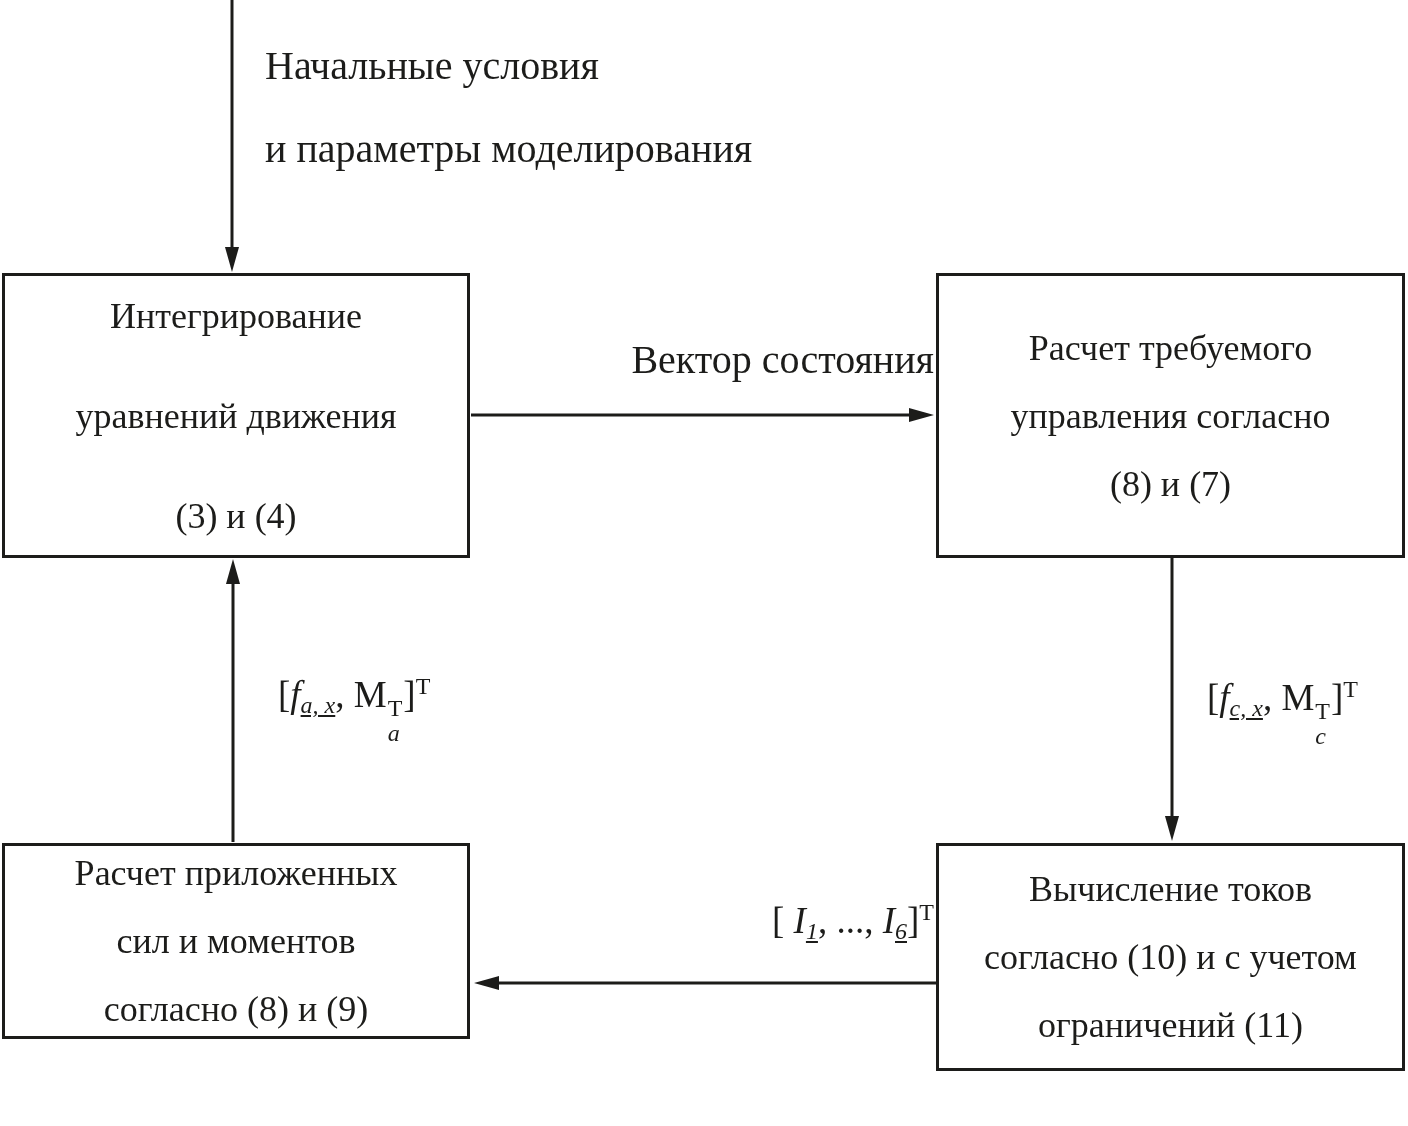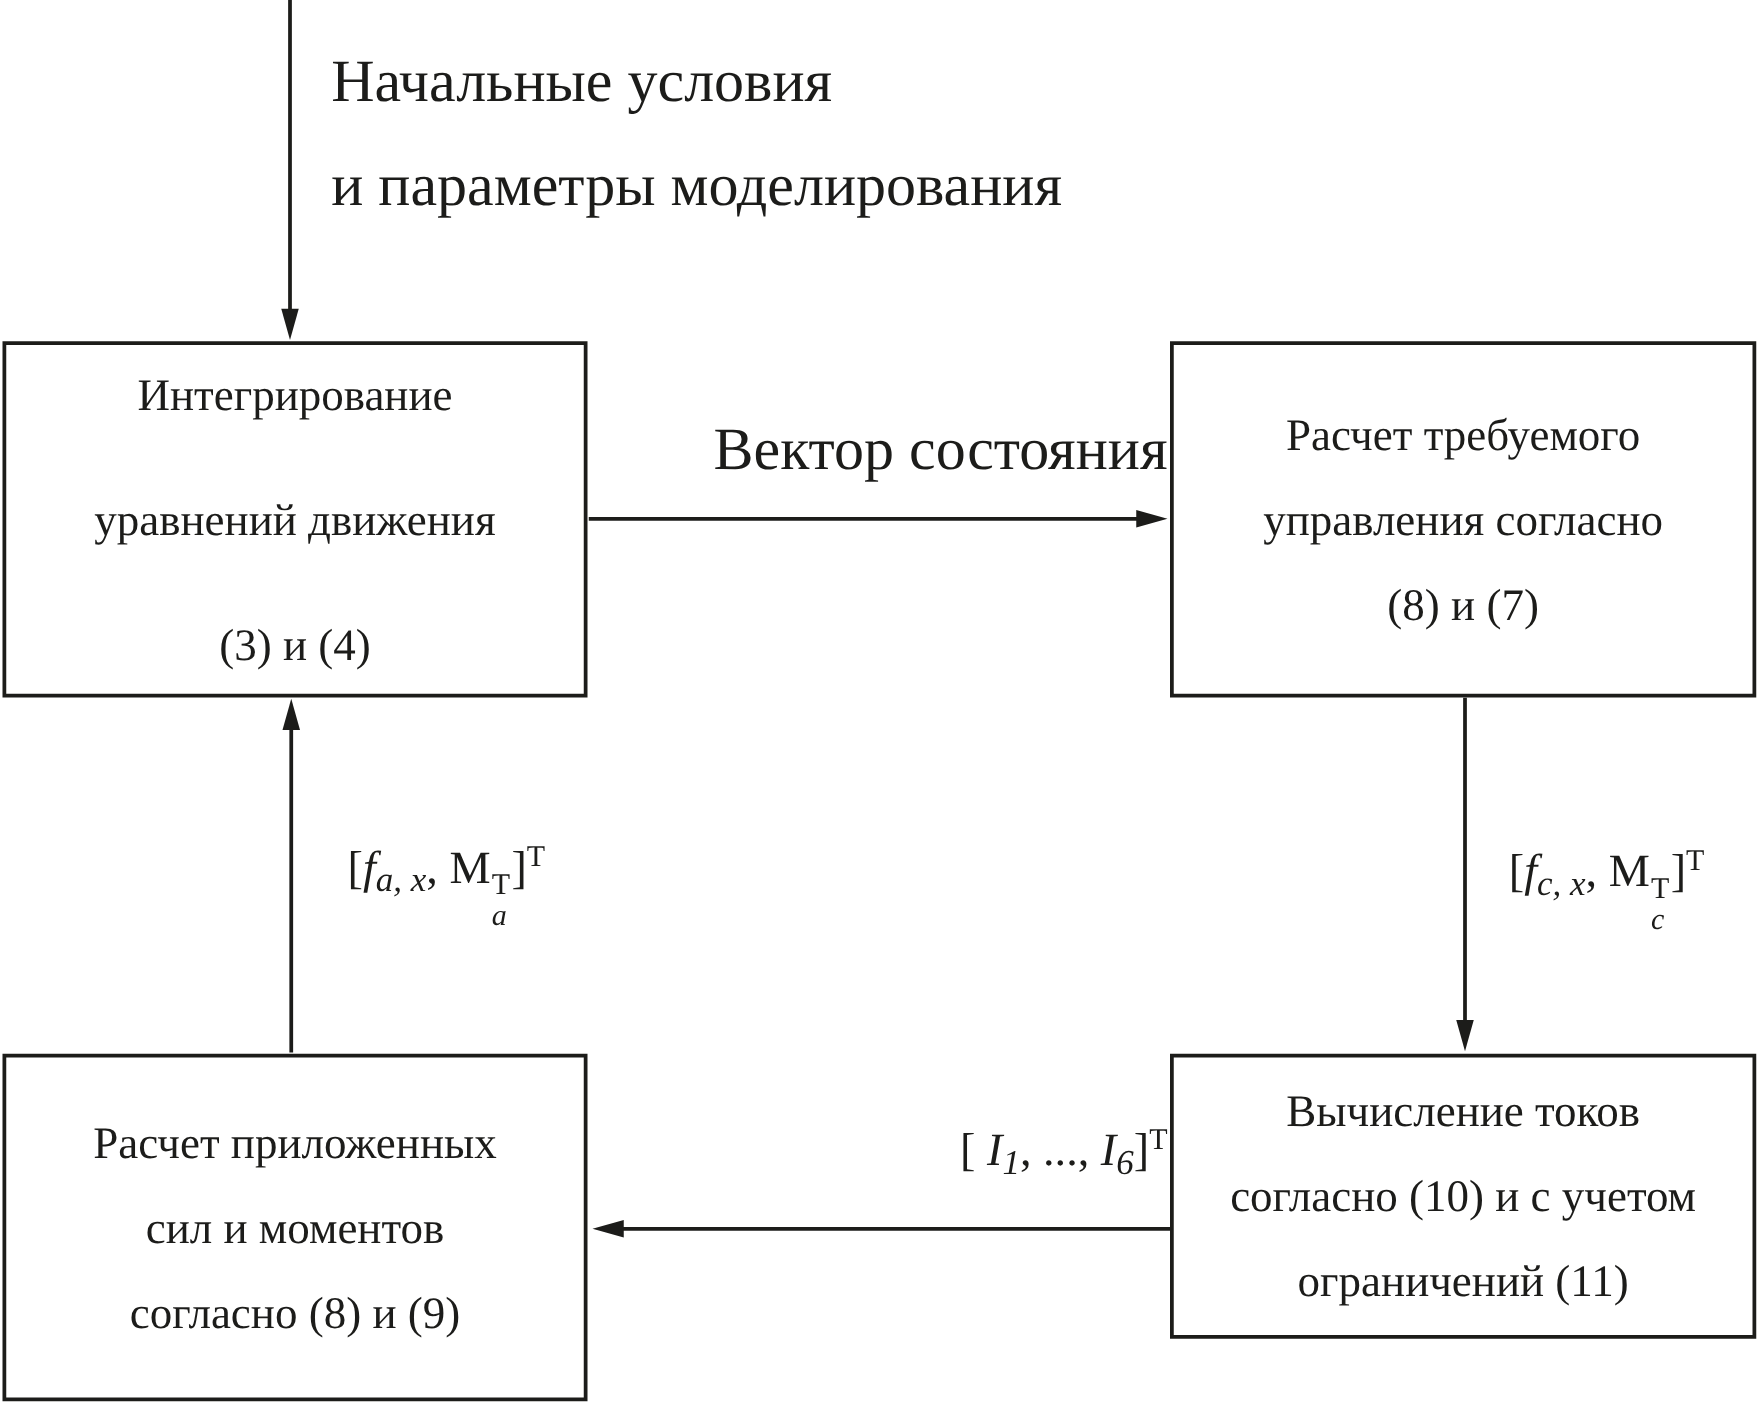--- a/index.html
+++ b/index.html
@@ -35,7 +35,7 @@
   .box-br{left:936px; top:843px; width:469px; height:228px;}
   .edge-label{
     position:absolute;
-    font-size:48px;
+    font-size:40px;
     line-height:44px;
     white-space:nowrap;
   }

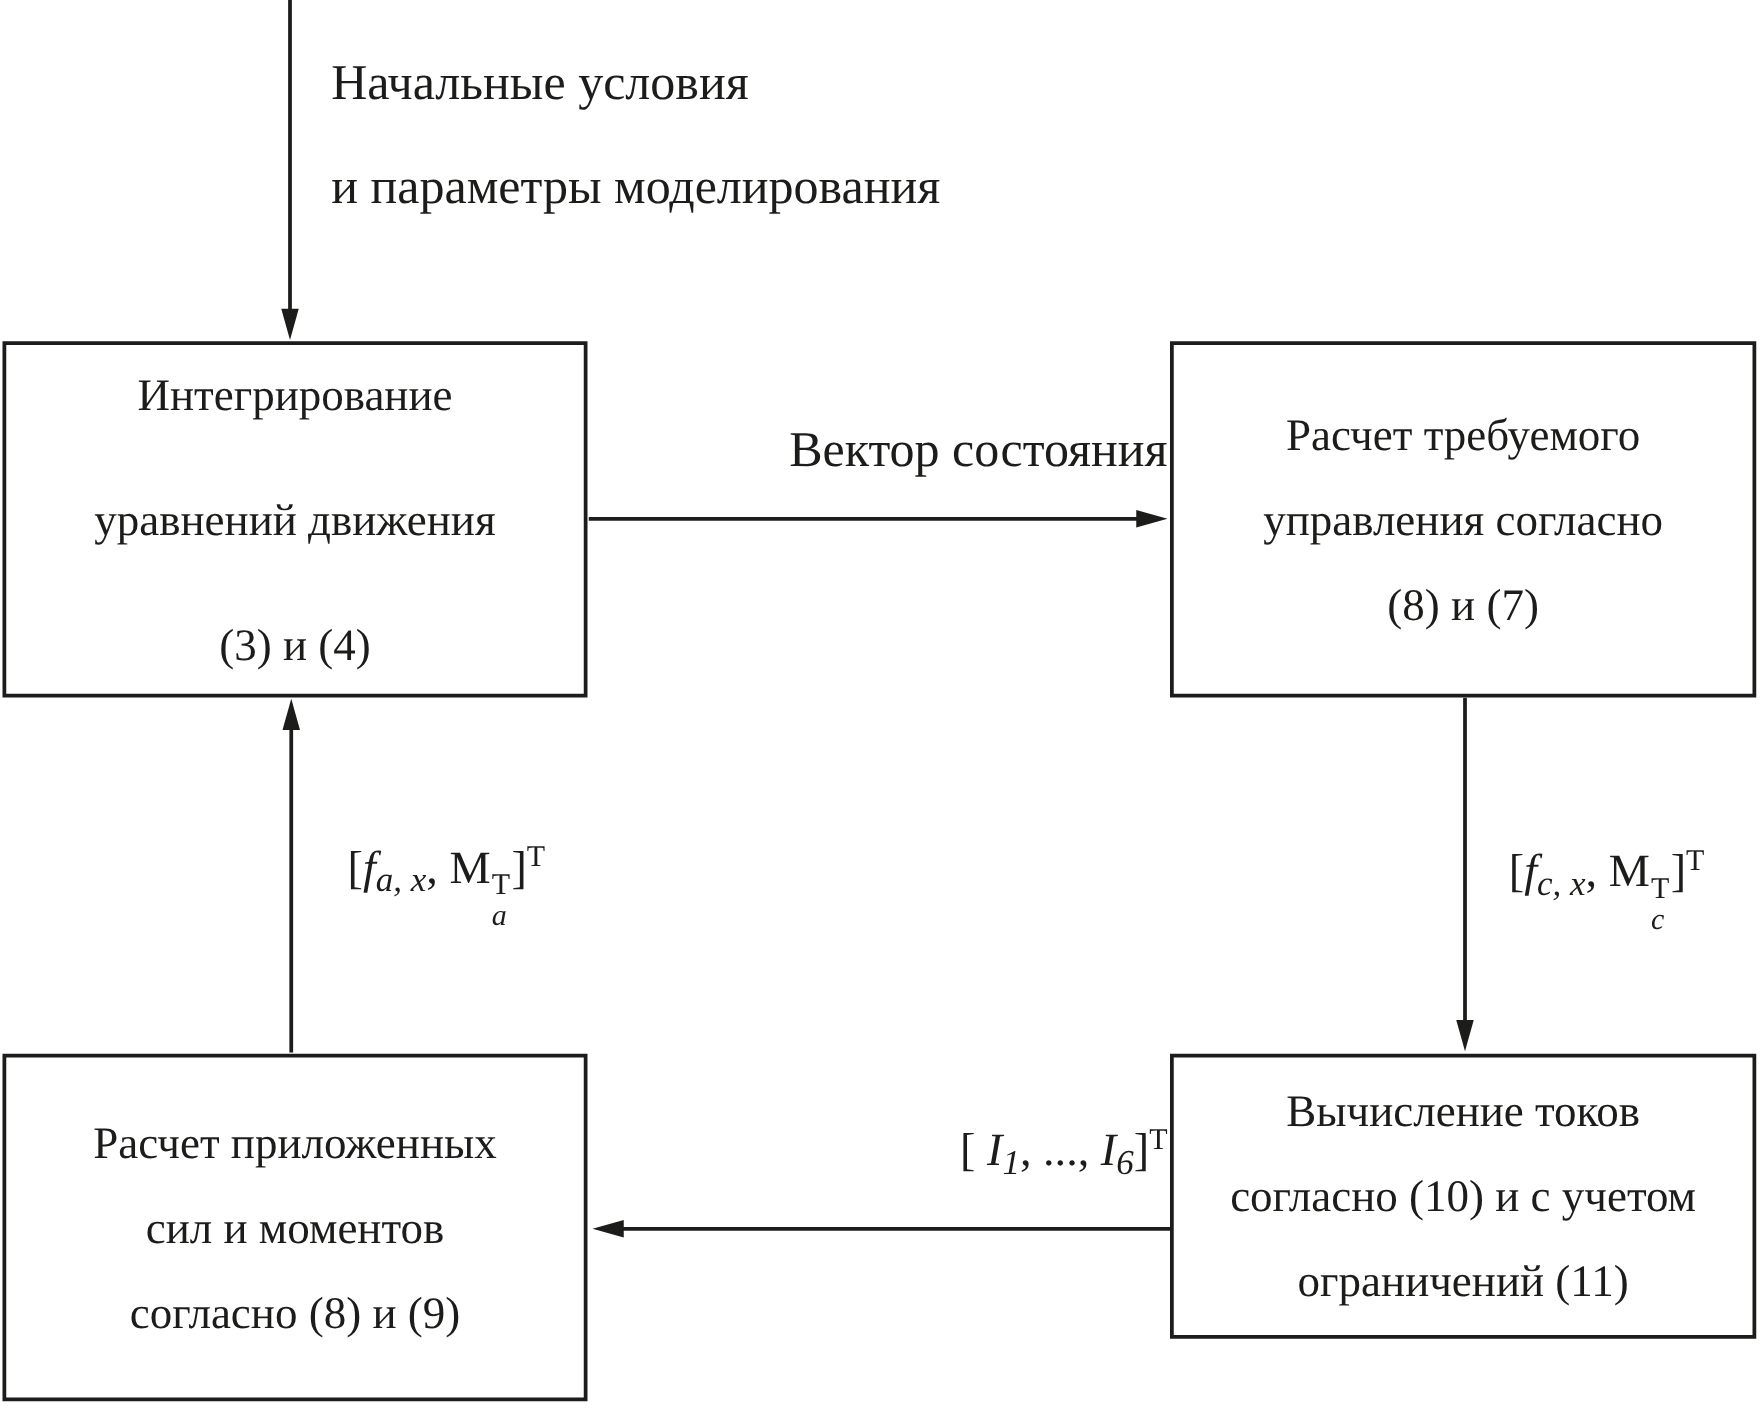--- a/index.html
+++ b/index.html
@@ -42,7 +42,7 @@
   .centered{text-align:right;}
   .math{font-size:37px;}
   .it{font-style:italic;}
-  .math sub{font-size:28px;line-height:0;font-style:italic;vertical-align:-0.25em;}
+  .math sub{font-size:24px;line-height:0;font-style:italic;vertical-align:-0.25em;text-decoration:underline;}
   .math sup{font-size:24px;line-height:0;vertical-align:0.55em;}
   .supsub{
     display:inline-flex;flex-direction:column;align-items:flex-start;

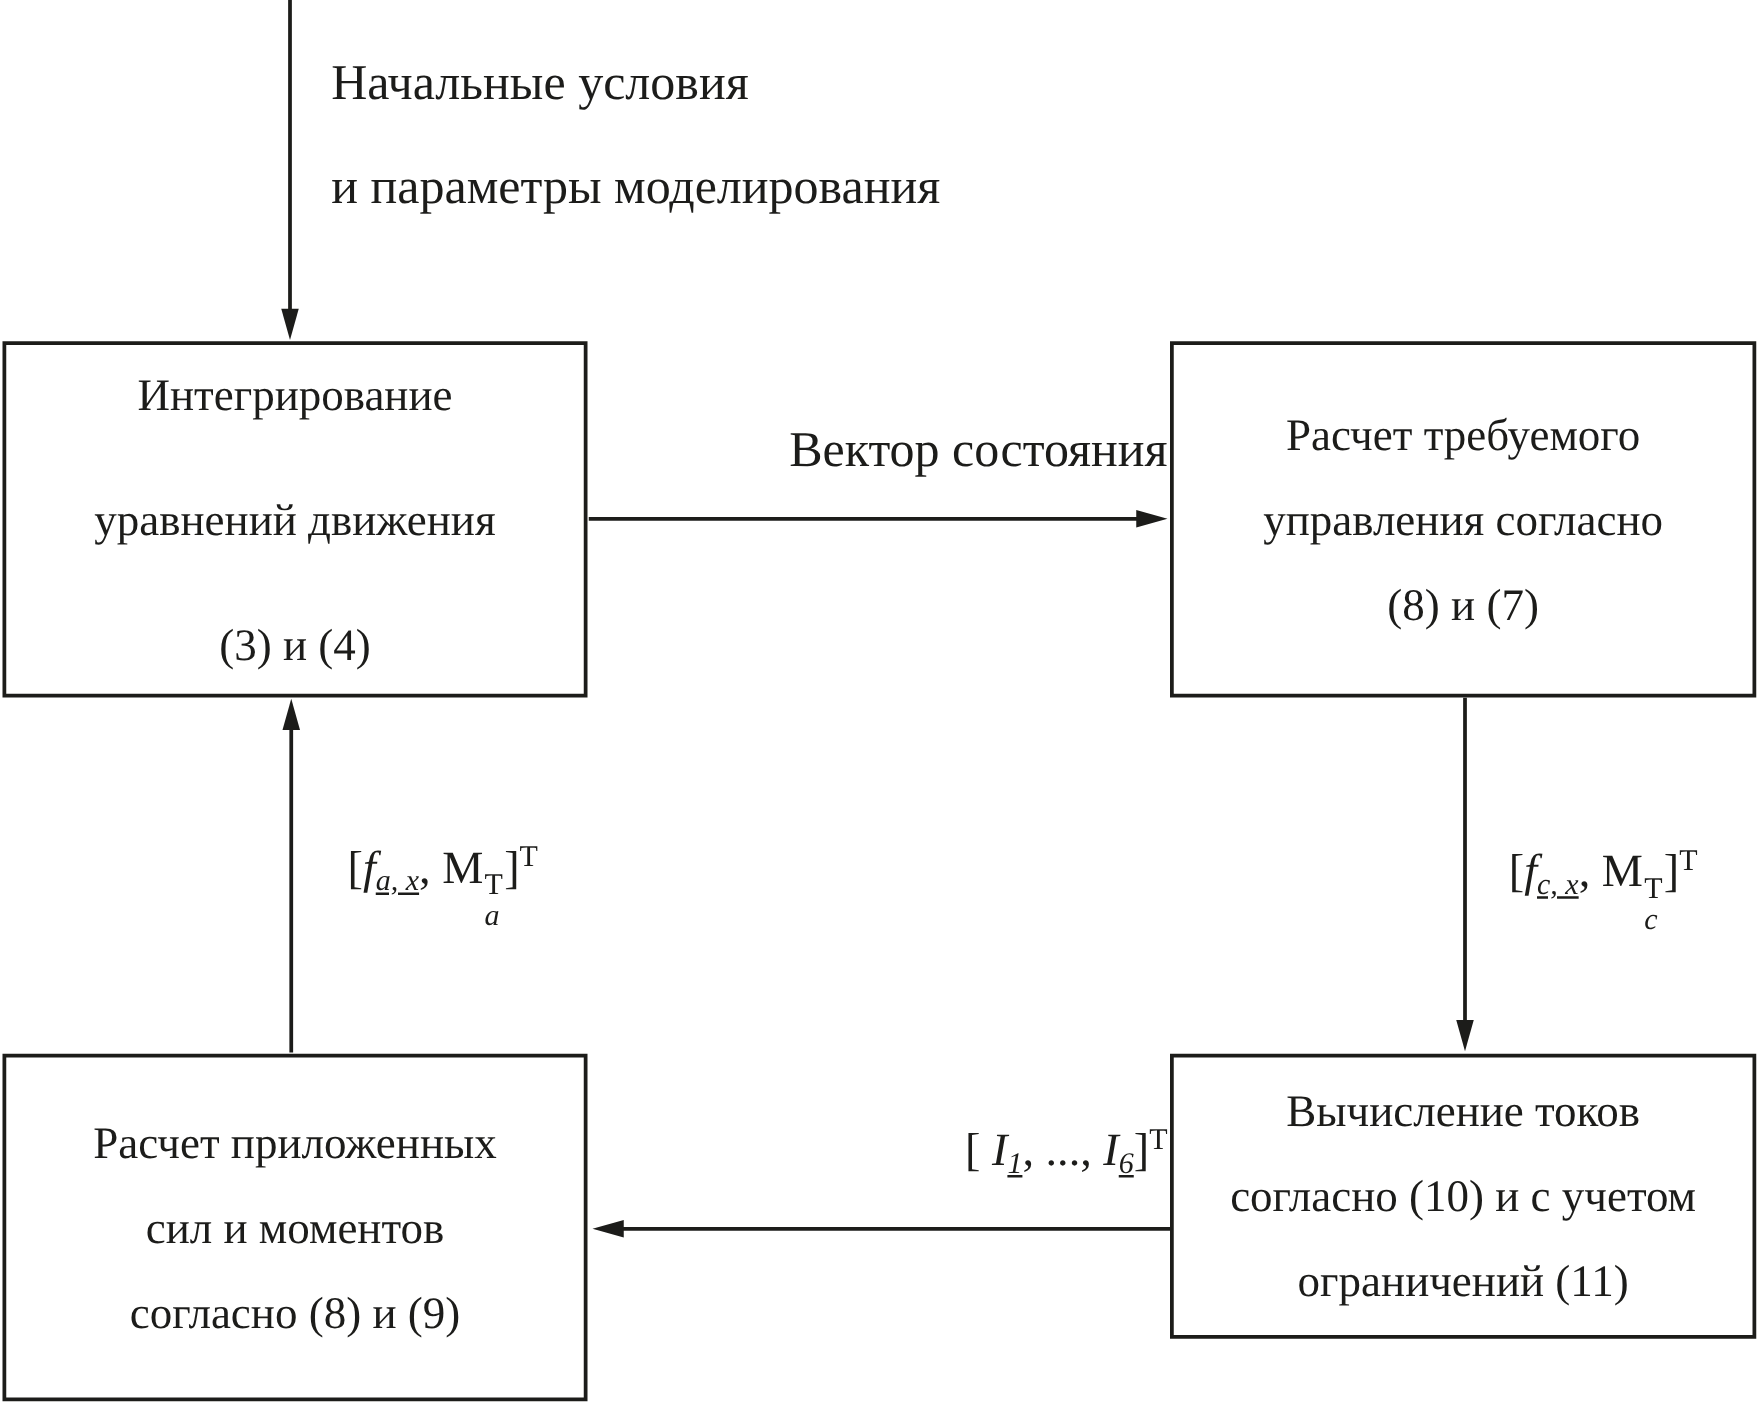--- a/index.html
+++ b/index.html
@@ -31,7 +31,7 @@
   }
   .box-tl{left:2px;  top:273px; width:468px; height:285px;gap:32px;}
   .box-tr{left:936px; top:273px; width:469px; height:285px;}
-  .box-bl{left:2px;  top:843px; width:468px; height:278px;}
+  .box-bl{left:2px;  top:843px; width:468px; height:196px;}
   .box-br{left:936px; top:843px; width:469px; height:228px;}
   .edge-label{
     position:absolute;

